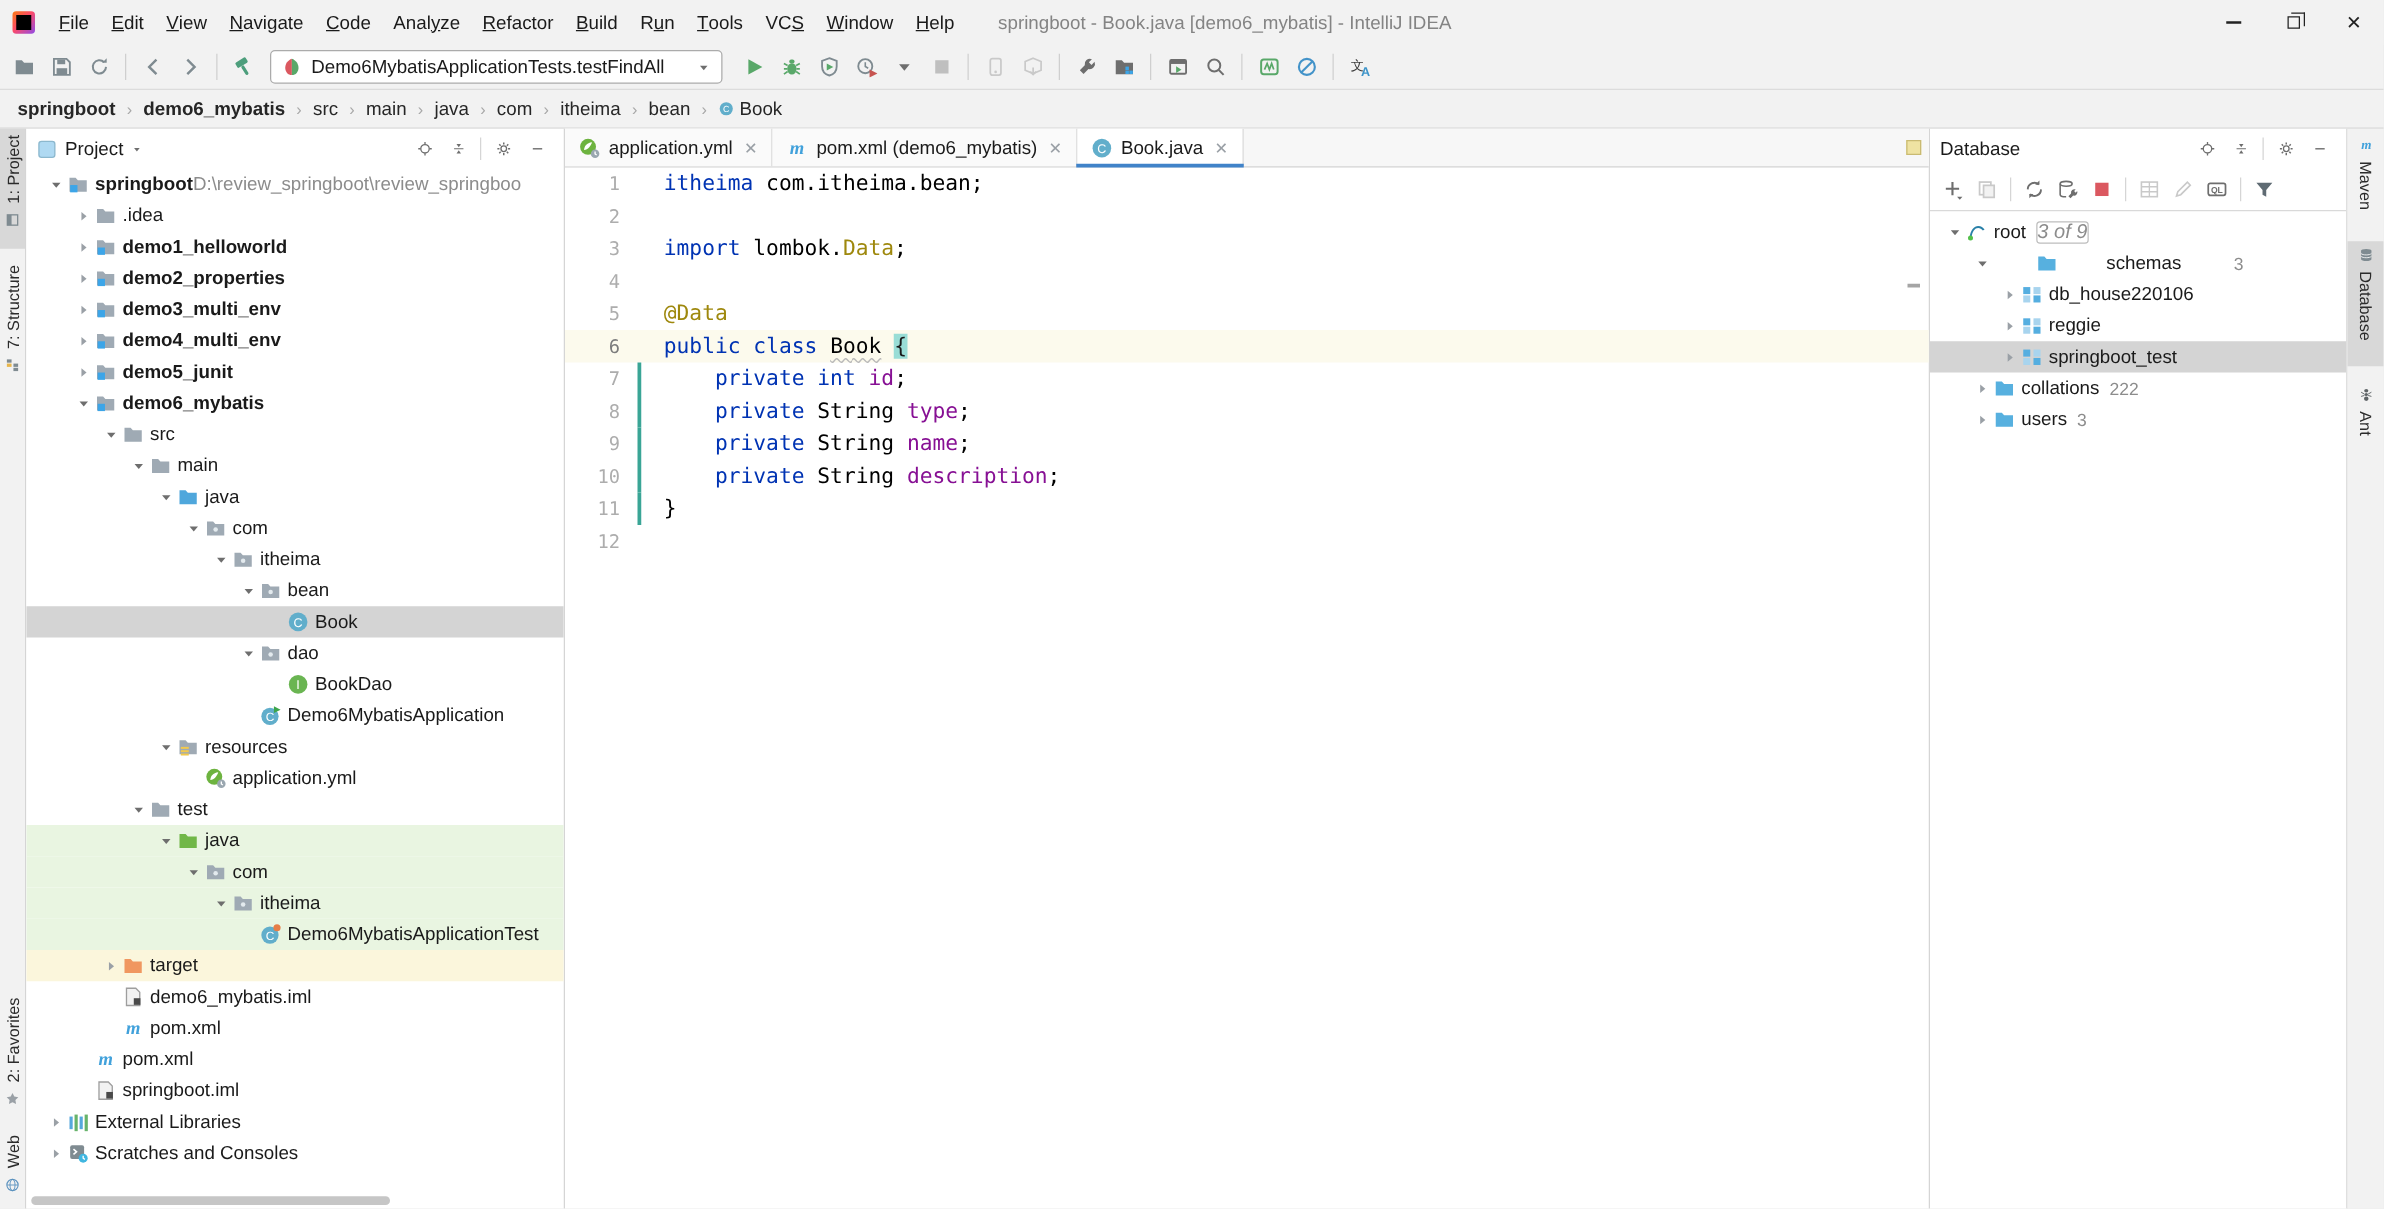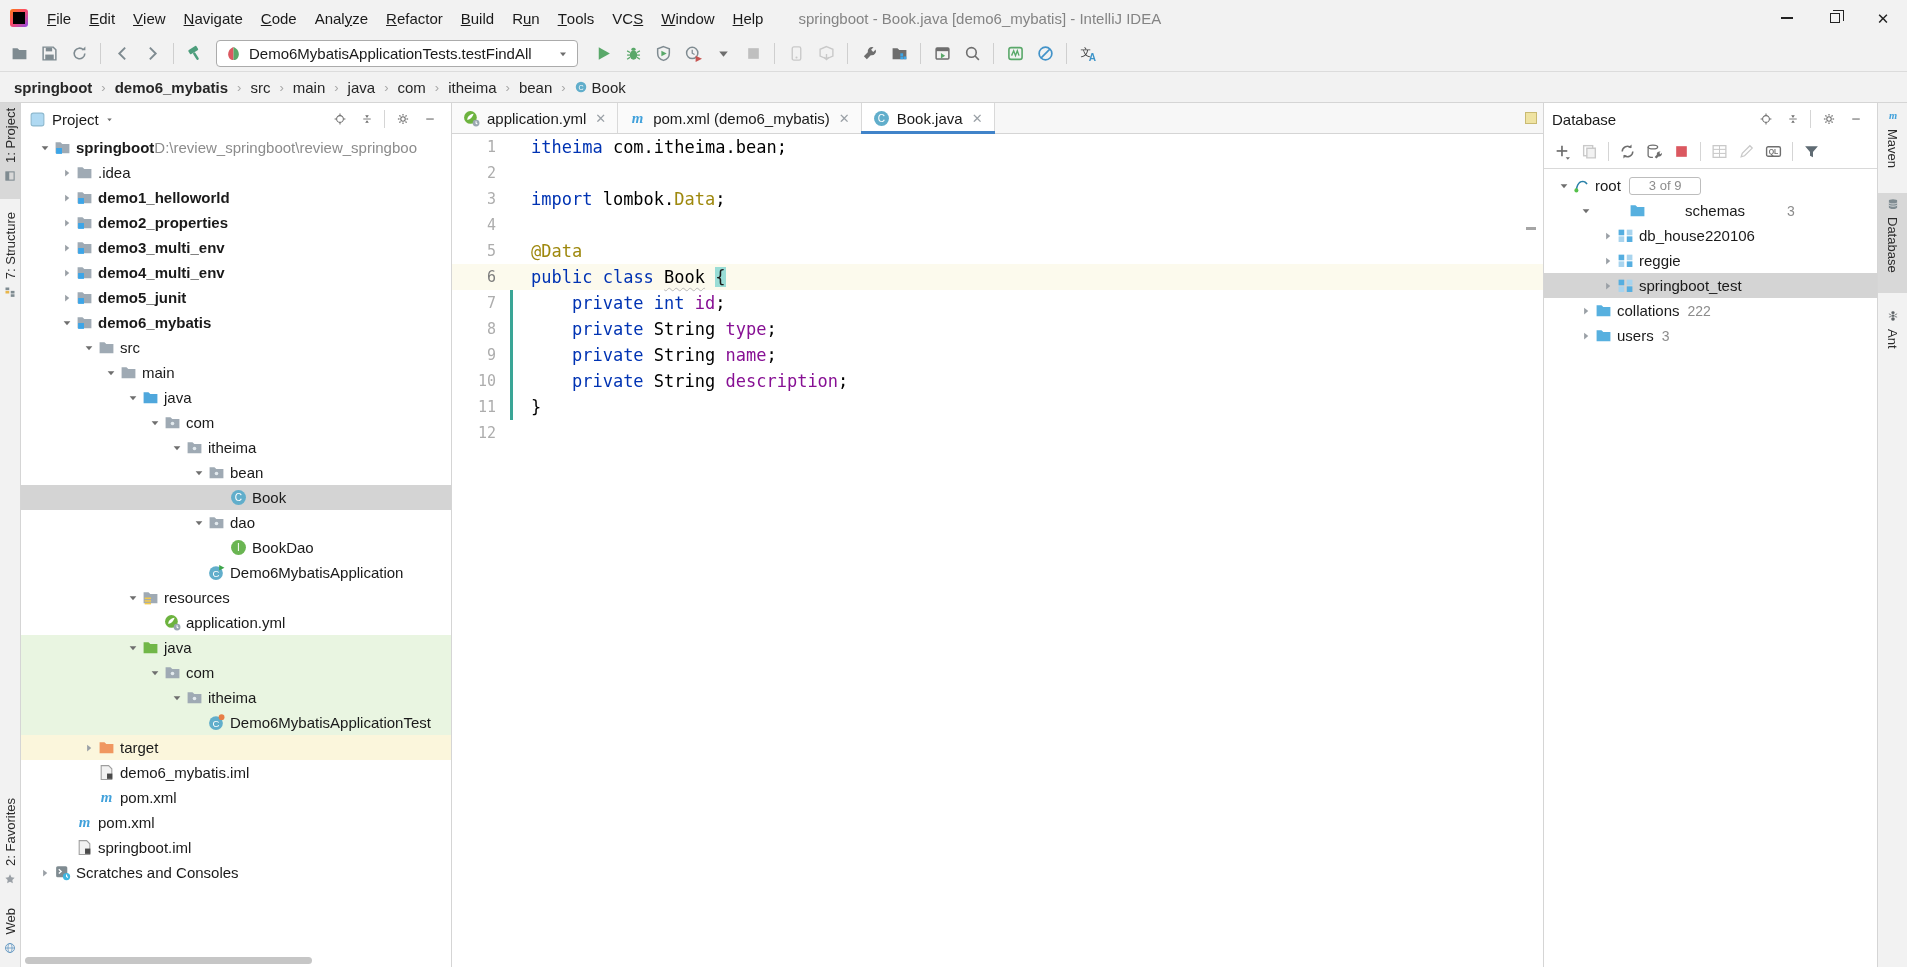--- a/index.html
+++ b/index.html
@@ -69,7 +69,7 @@
   .tree-row .lbl.bold { font-weight:bold; }
   .tree-row .extra { color:#8C8C8C; margin-left:0; }
   .tree-row .count { color:#8C8C8C; margin-left:8px; font-size:14px; }
-  .badge { margin-left:8px; font-size:13px; color:#8C8C8C; border:1px solid #BDBDBD; border-radius:3px; padding:0 19px; line-height:16px; }
+  .badge { margin-left:8px; font-size:16px; color:#8C8C8C; border:1px solid #BDBDBD; border-radius:3px; padding:0 0; line-height:16px;font-style:italic; }
   #proj-hscroll { position:absolute; bottom:3px; left:4px; width:287px; height:7px; border-radius:4px; background:#C6C6C6; }
 
   

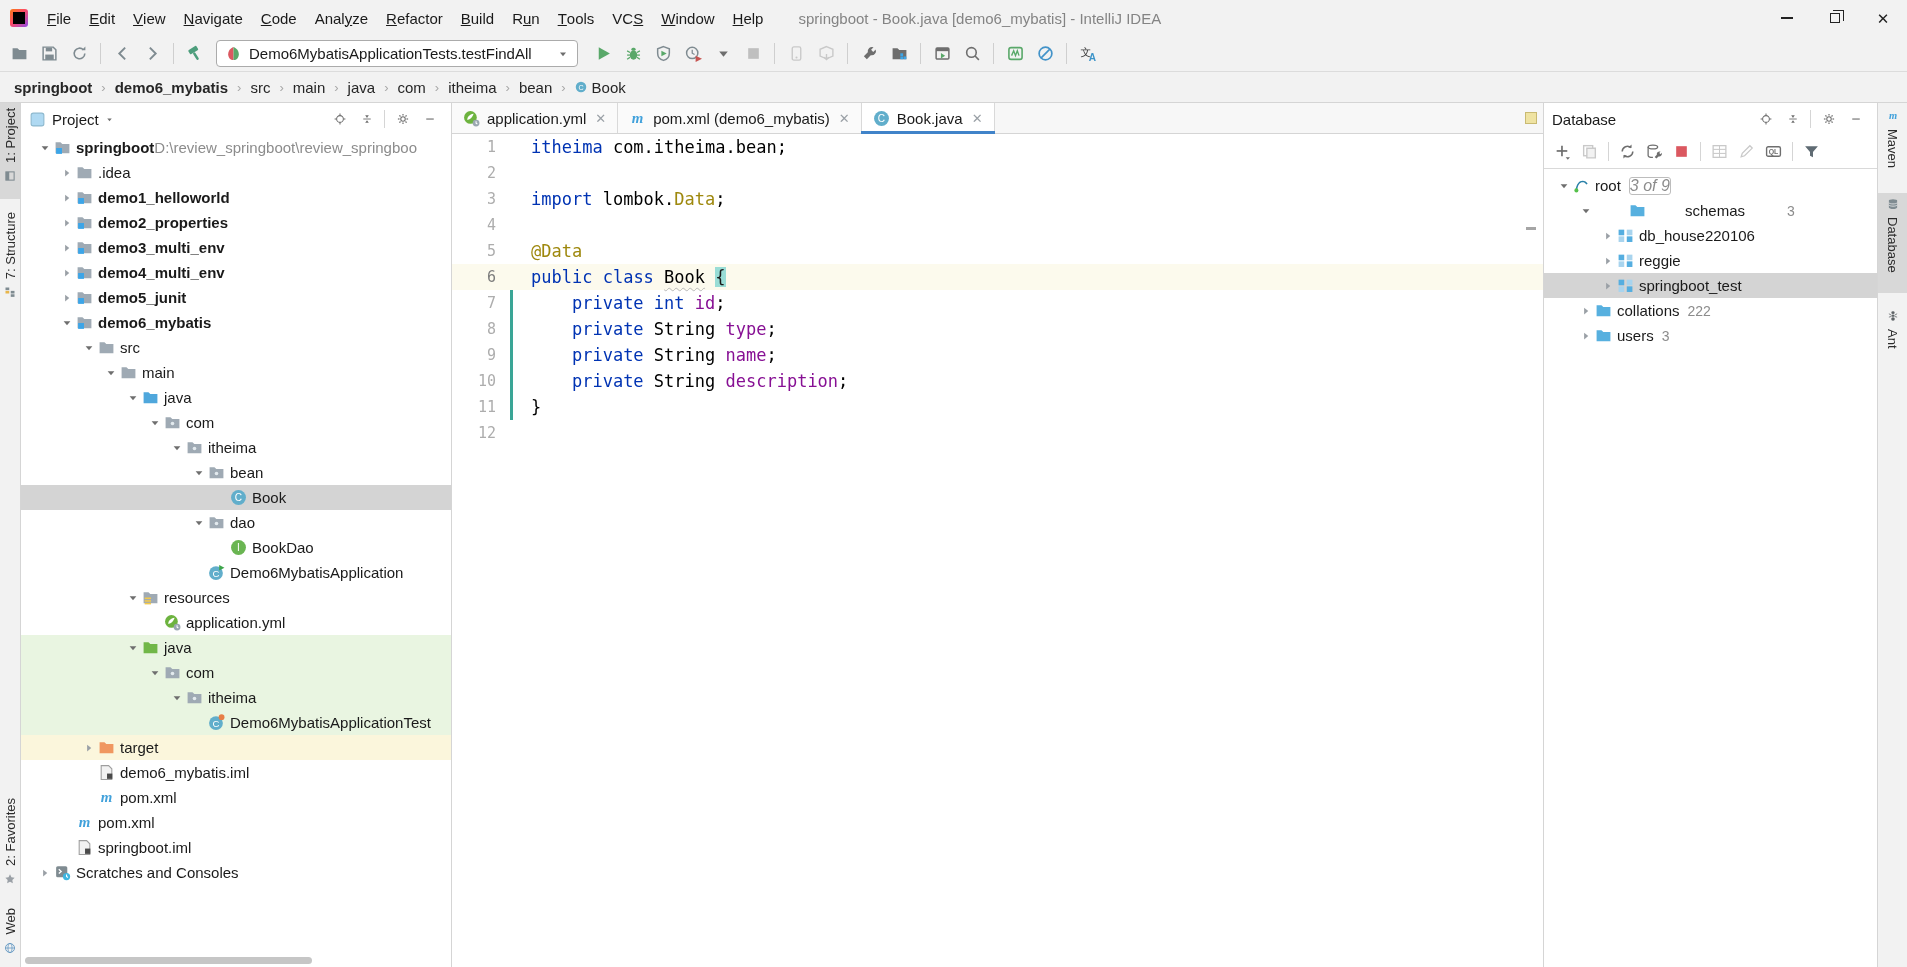--- a/index.html
+++ b/index.html
@@ -762,6 +762,19 @@
             </span>
             <span class="lbl">application.yml</span>
           </div>
+          <div class="tree-row" style="padding-left: 80px;">
+            <span class="chev ic sm">
+              <svg viewBox="0 0 16 16">
+                <path d="M3.5 5.5h9L8 11z" fill="#6E6E6E"></path>
+              </svg>
+            </span>
+            <span class="ic">
+              <svg viewBox="0 0 16 16">
+                <path d="M1.5 3h4.6l1.7 1.8h6.7v8.7H1.5z" fill="#9FAAB4"></path>
+              </svg>
+            </span>
+            <span class="lbl">test</span>
+          </div>
           <div class="tree-row bg-green" style="padding-left: 102px;">
             <span class="chev ic sm">
               <svg viewBox="0 0 16 16">

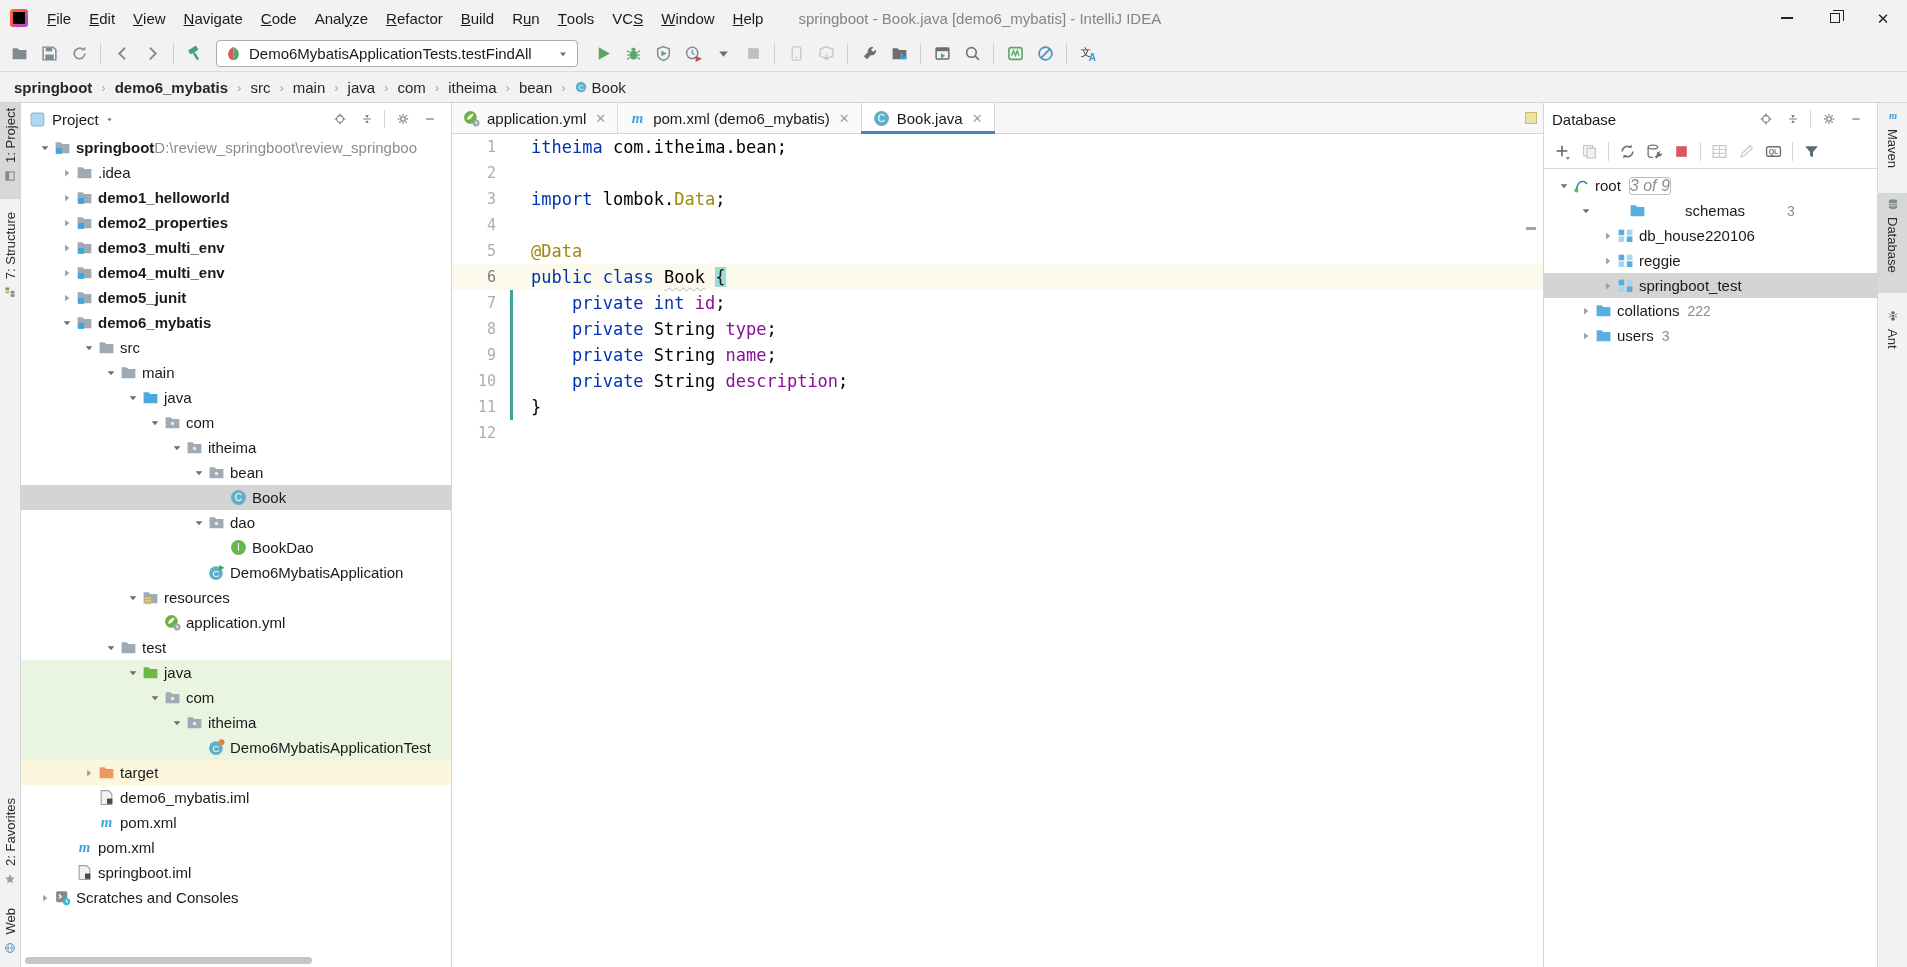--- a/index.html
+++ b/index.html
@@ -886,6 +886,22 @@
             </span>
             <span class="ic">
               <svg viewBox="0 0 16 16">
+                <rect x="1.5" y="4" width="2.4" height="9.5" fill="#56A8DC"></rect>
+                <rect x="5.3" y="2.5" width="2.4" height="12.5" fill="#67B36B"></rect>
+                <rect x="9.1" y="4" width="2.4" height="9.5" fill="#56A8DC"></rect>
+                <rect x="12.9" y="2.5" width="2.4" height="12.5" fill="#67B36B"></rect>
+              </svg>
+            </span>
+            <span class="lbl">External Libraries</span>
+          </div>
+          <div class="tree-row" style="padding-left: 14px;">
+            <span class="chev ic sm">
+              <svg viewBox="0 0 16 16">
+                <path d="M5.5 3.5L11 8l-5.5 4.5z" fill="#9AA0A6"></path>
+              </svg>
+            </span>
+            <span class="ic">
+              <svg viewBox="0 0 16 16">
                 <rect x="2" y="2" width="10.5" height="10.5" rx="1.5" fill="#7F8B91"></rect>
                 <path d="M4.5 5l2.3 2-2.3 2" stroke="#fff" stroke-width="1.2" fill="none"></path>
                 <circle cx="11.8" cy="11.8" r="3.4" fill="#40B6E0"></circle>

